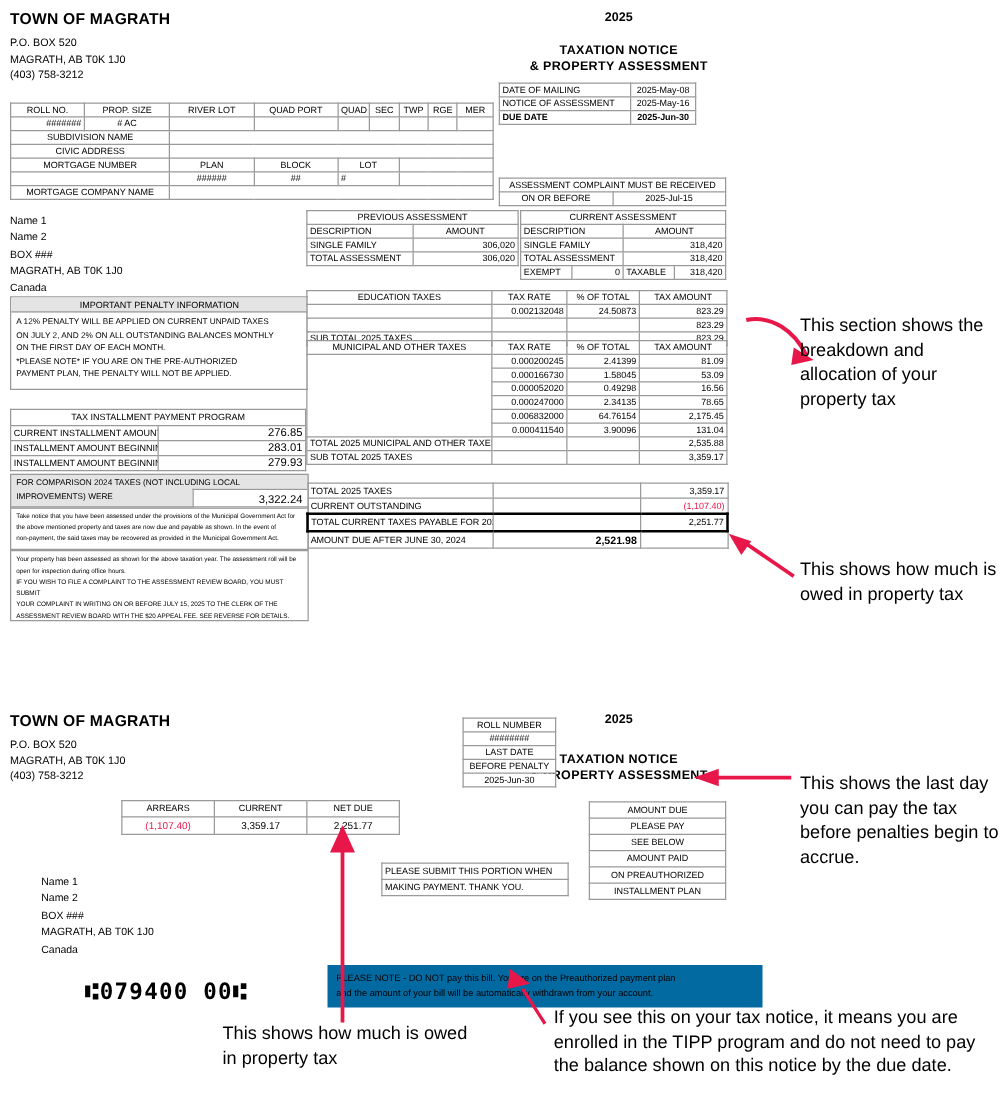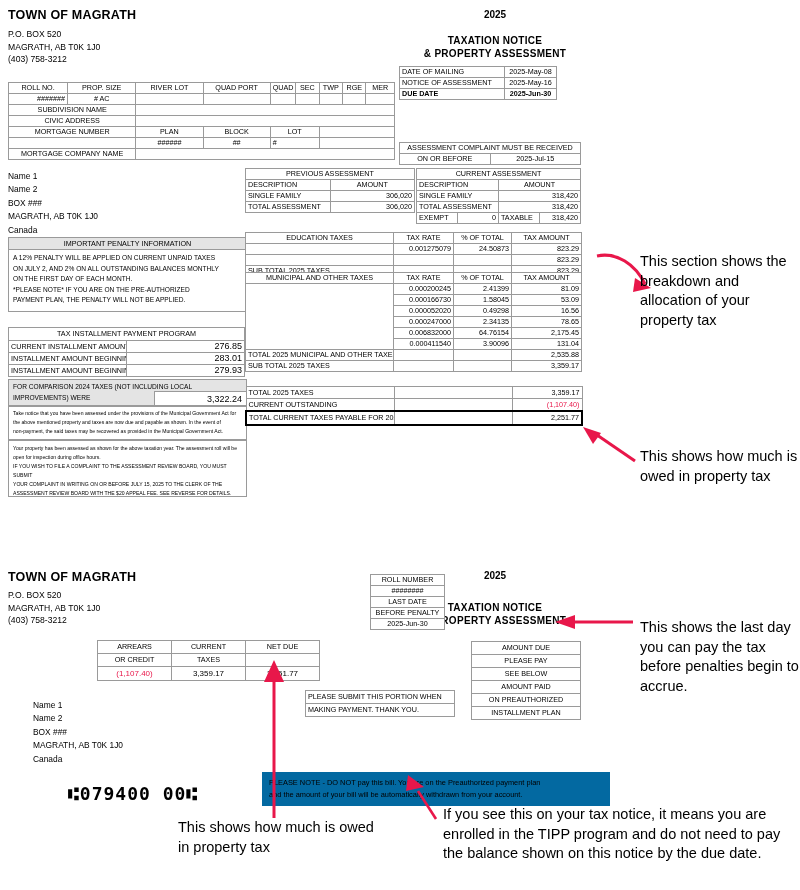--- a/index.html
+++ b/index.html
@@ -290,7 +290,7 @@
   </tr>
   <tr>
     <td></td>
-    <td class="r">0.001275079</td>
+    <td class="r">0.002132048</td>
     <td class="r">24.50873</td>
     <td class="r">823.29</td>
   </tr>

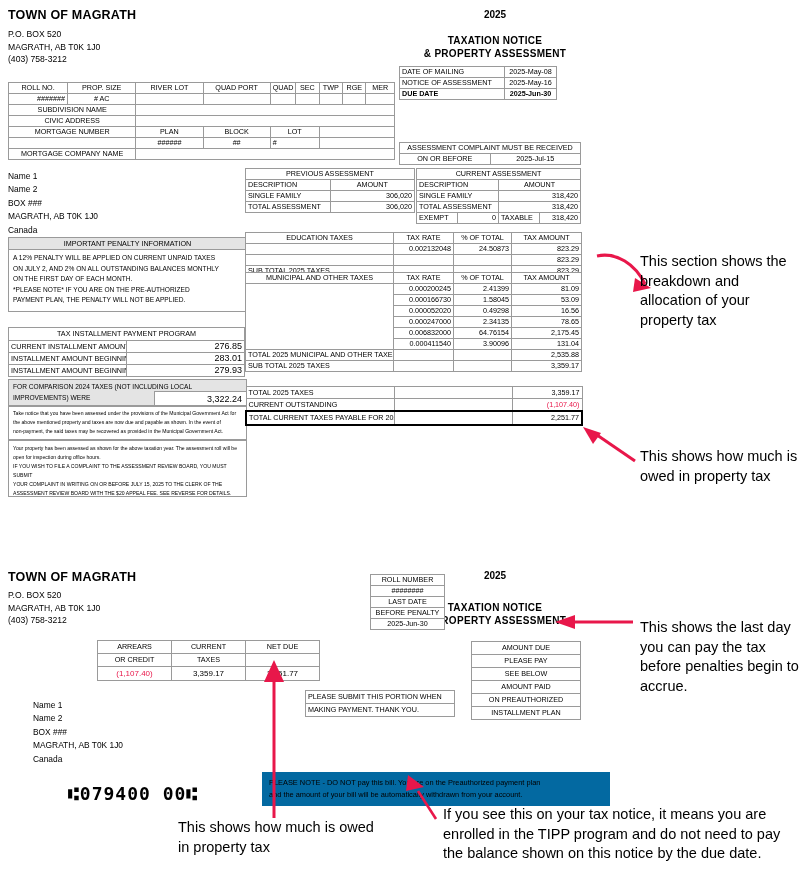--- a/index.html
+++ b/index.html
@@ -391,6 +391,11 @@
     <td class="black" style="border-top:2px solid #000;border-bottom:2px solid #000;"></td>
     <td class="r" style="border:2px solid #000;border-left:none;">2,251.77</td>
   </tr>
+  <tr>
+    <td class="hdl" style="height:12px;line-height:12px;">AMOUNT DUE AFTER JUNE 30, 2024</td>
+    <td class="r bold" style="font-size:8.5px;">2,521.98</td>
+    <td class="nb"></td>
+  </tr>
 </tbody>
   </table>
 

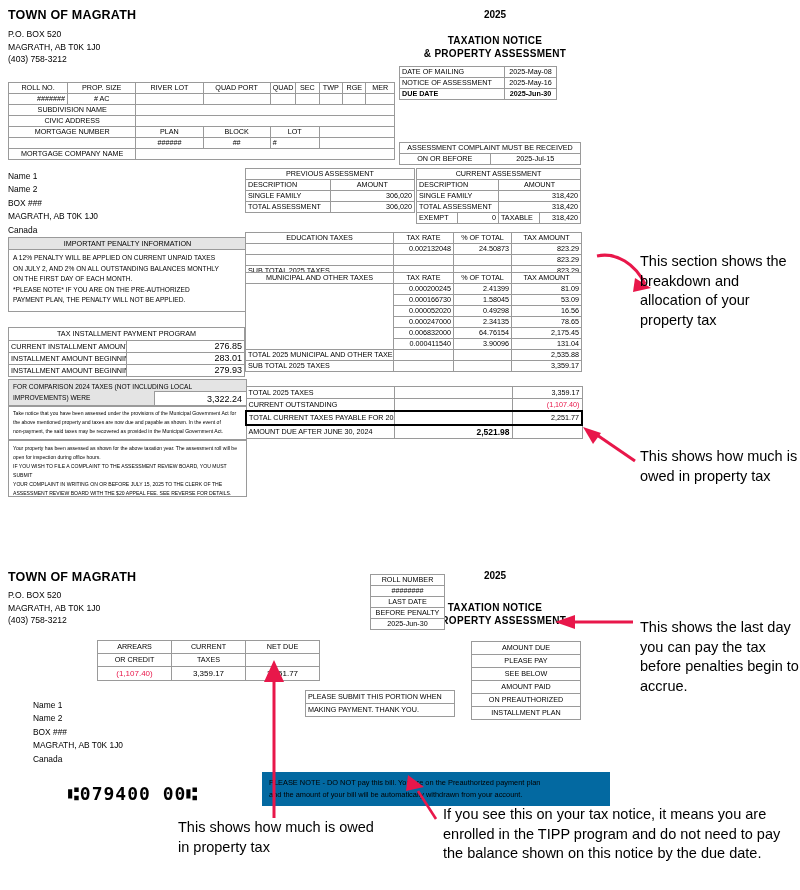--- a/index.html
+++ b/index.html
@@ -455,11 +455,6 @@
     <td class="hd" style="height:12px;line-height:12px;">NET DUE</td>
   </tr>
   <tr>
-    <td class="hd" style="height:12px;line-height:12px;">OR CREDIT</td>
-    <td class="hd" style="height:12px;line-height:12px;">TAXES</td>
-    <td class="hd" style="height:12px;line-height:12px;"></td>
-  </tr>
-  <tr>
     <td class="c red" style="height:13px;line-height:13px;font-size:8px;">(1,107.40)</td>
     <td class="c" style="height:13px;line-height:13px;font-size:8px;">3,359.17</td>
     <td class="c" style="height:13px;line-height:13px;font-size:8px;">2,251.77</td>

